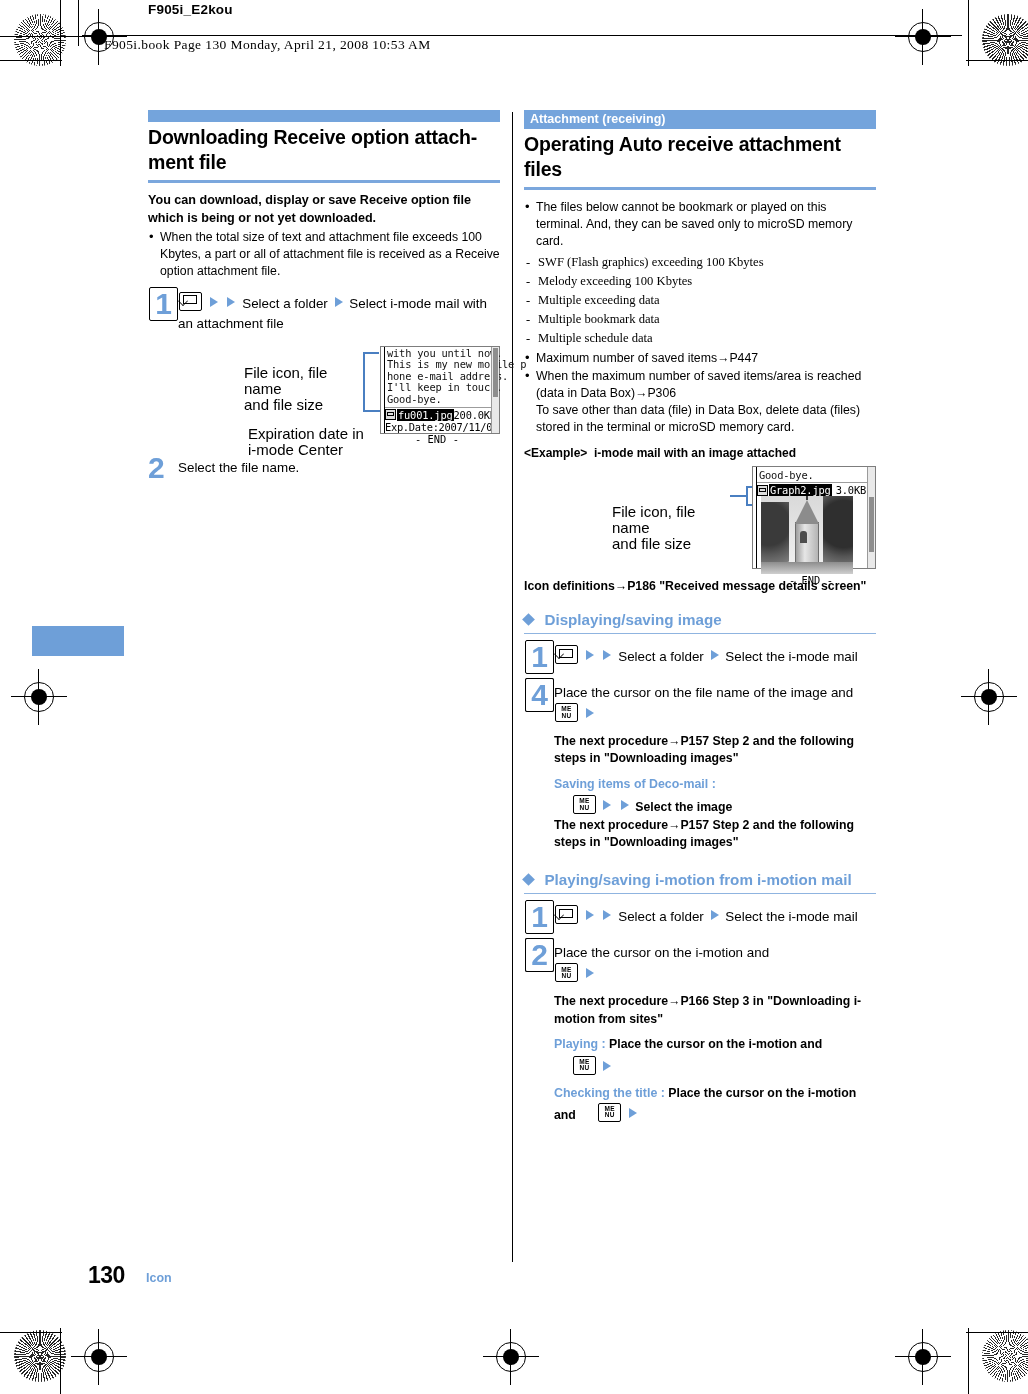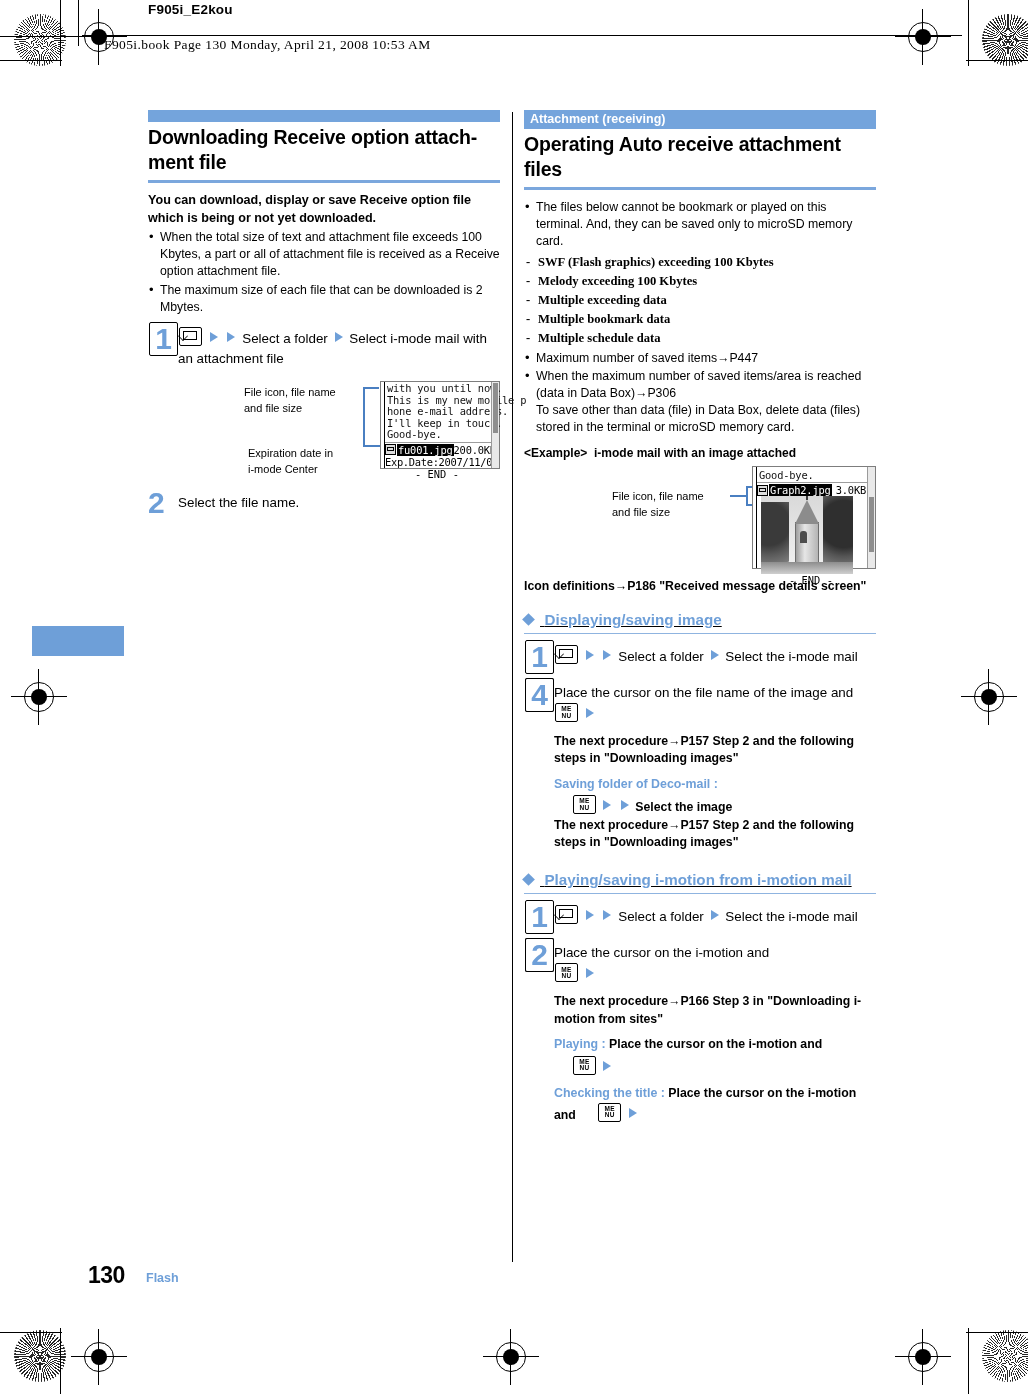--- a/index.html
+++ b/index.html
@@ -88,7 +88,7 @@
     content:"\2022"; position:absolute; left:1px; top:-1px;
     font-size:13px; color:#000;
   }
-  ul.dash{ list-style:none; margin:2px 0 2px 0; padding:0;font-weight:bold; }
+  ul.dash{ list-style:none; margin:2px 0 2px 0; padding:0; }
   ul.dash > li{
     position:relative; padding-left:14px;
     font-family:"Liberation Serif", serif;

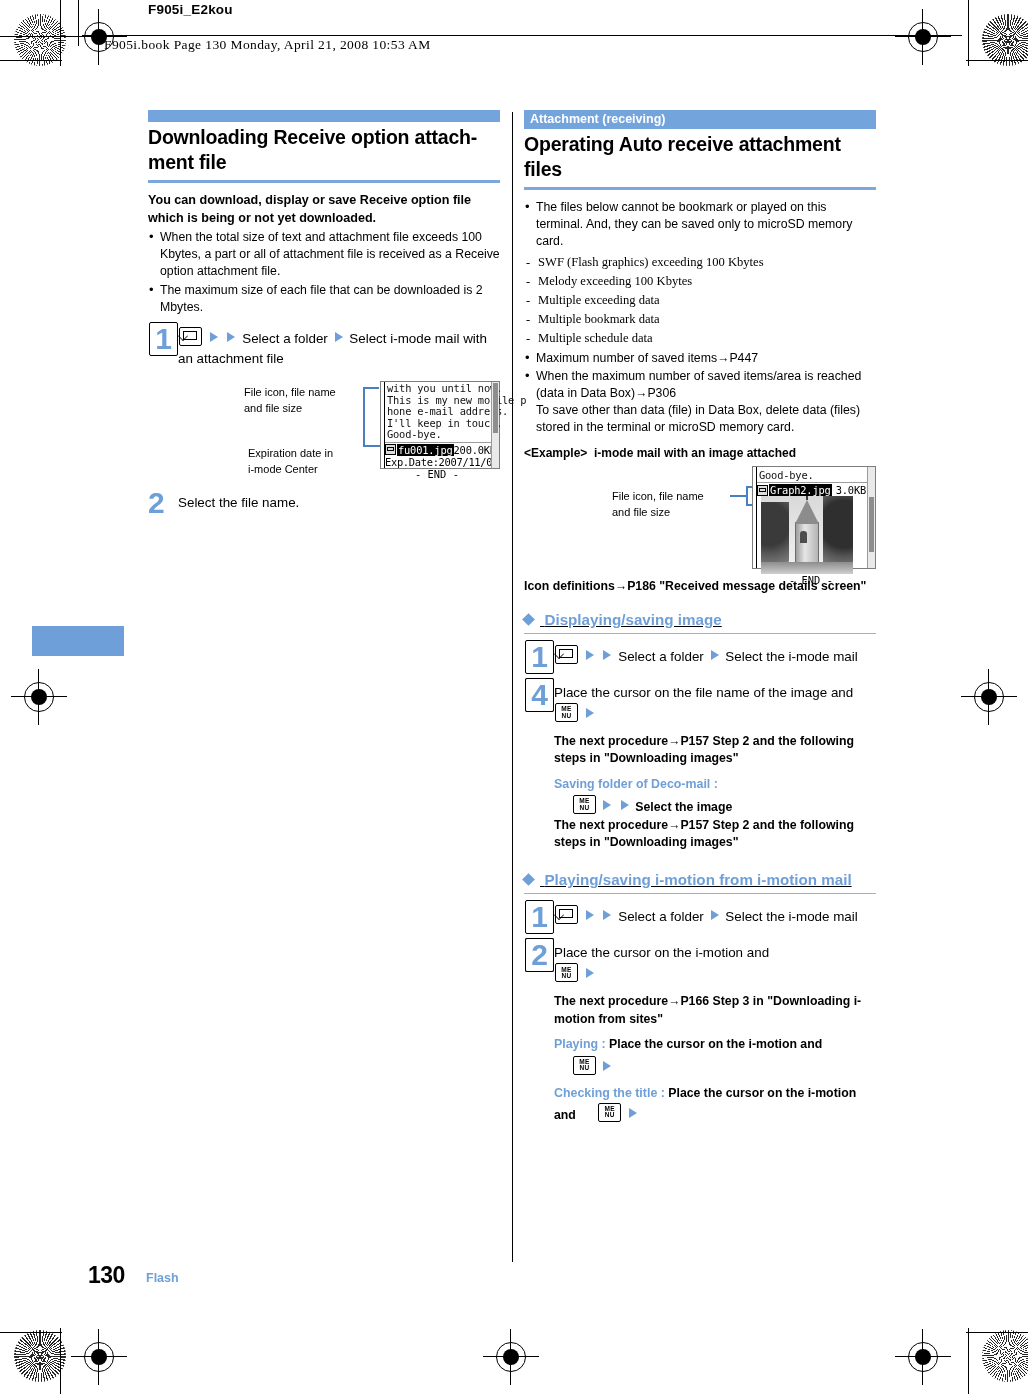--- a/index.html
+++ b/index.html
@@ -356,7 +356,6 @@
 
   <ul class="bul">
     <li>When the total size of text and attachment file exceeds 100 Kbytes, a part or all of attachment file is received as a Receive option attachment file.</li>
-    <li>The maximum size of each file that can be downloaded is 2 Mbytes.</li>
   </ul>
 
   <div class="step">

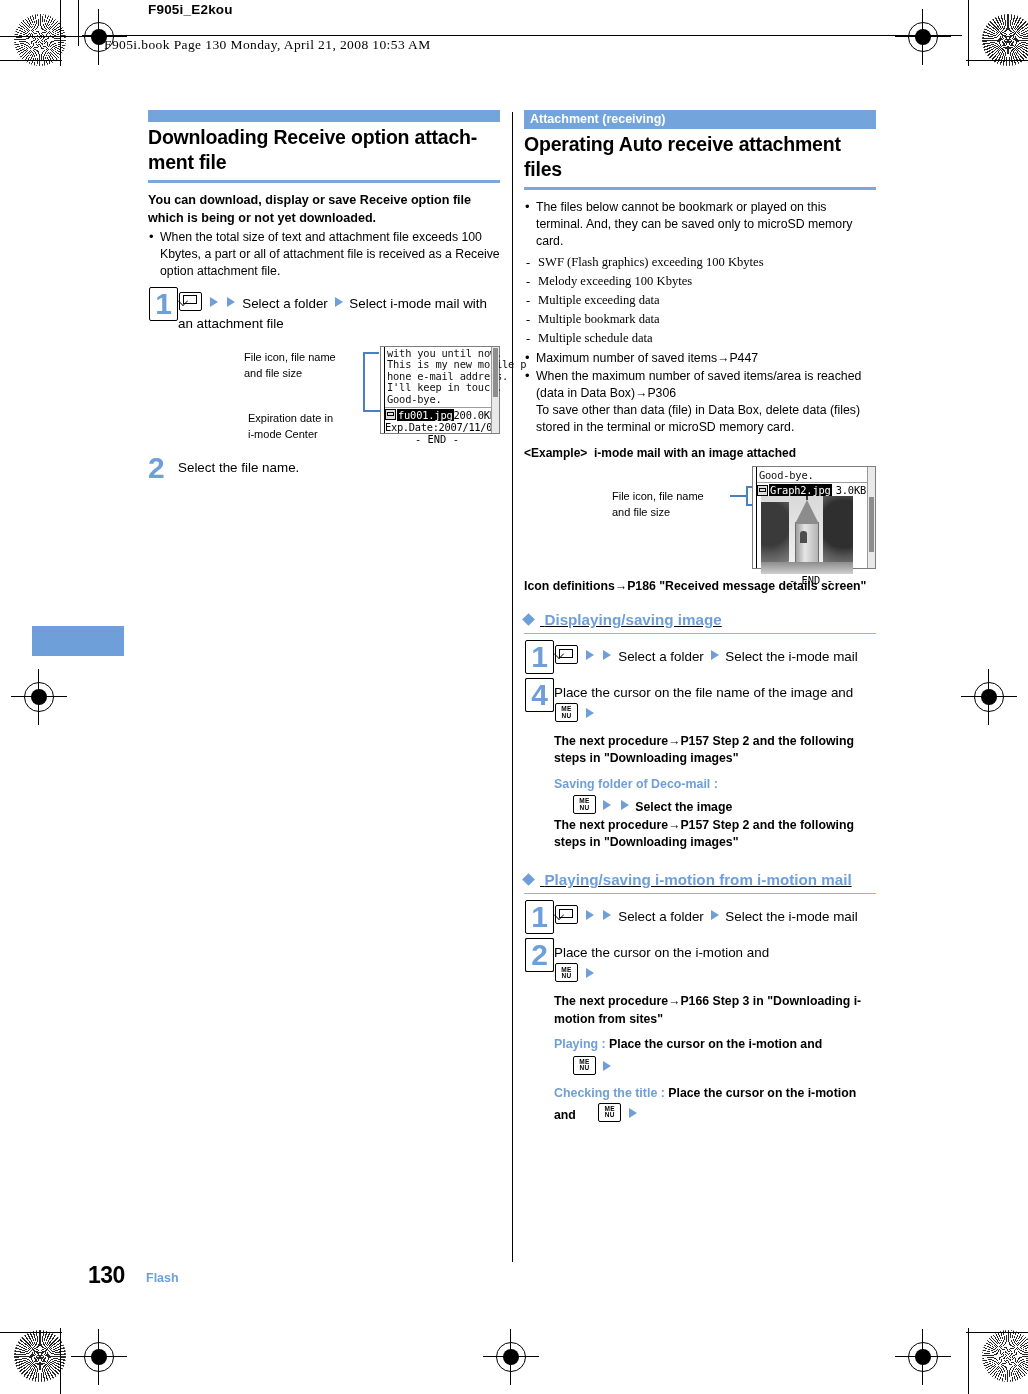--- a/index.html
+++ b/index.html
@@ -261,7 +261,7 @@
   
   .callout{ position:relative; }
   .co-label{
-    position:absolute; font-size:11px; line-height:16px; text-align:left;
+    position:absolute; font-size:15px; line-height:16px; text-align:left;margin-top:16px;
   }
   .leader{ position:absolute; background:#4a7fc1; }
   .leader.v{ width:2px; }

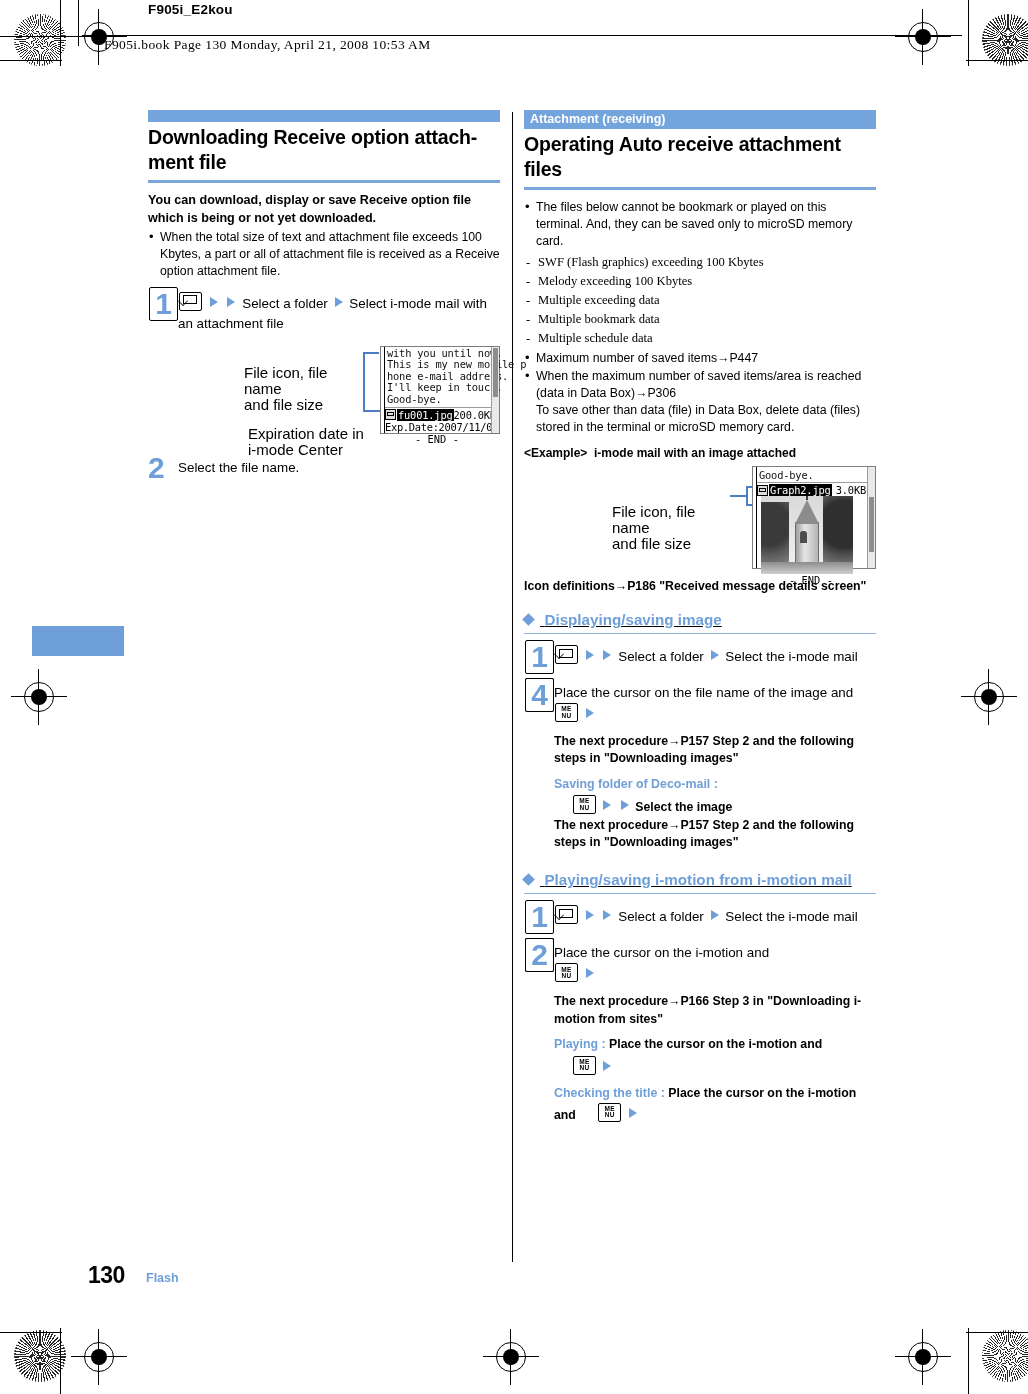--- a/index.html
+++ b/index.html
@@ -159,7 +159,7 @@
   }
 
   
-  .dia-head{ margin-top:16px;text-decoration:underline; }
+  .dia-head{ margin-top:16px; }
   .dia-head .dia{
     display:inline-block; width:9px; height:9px;
     background:#6e9fd8; transform:rotate(45deg);

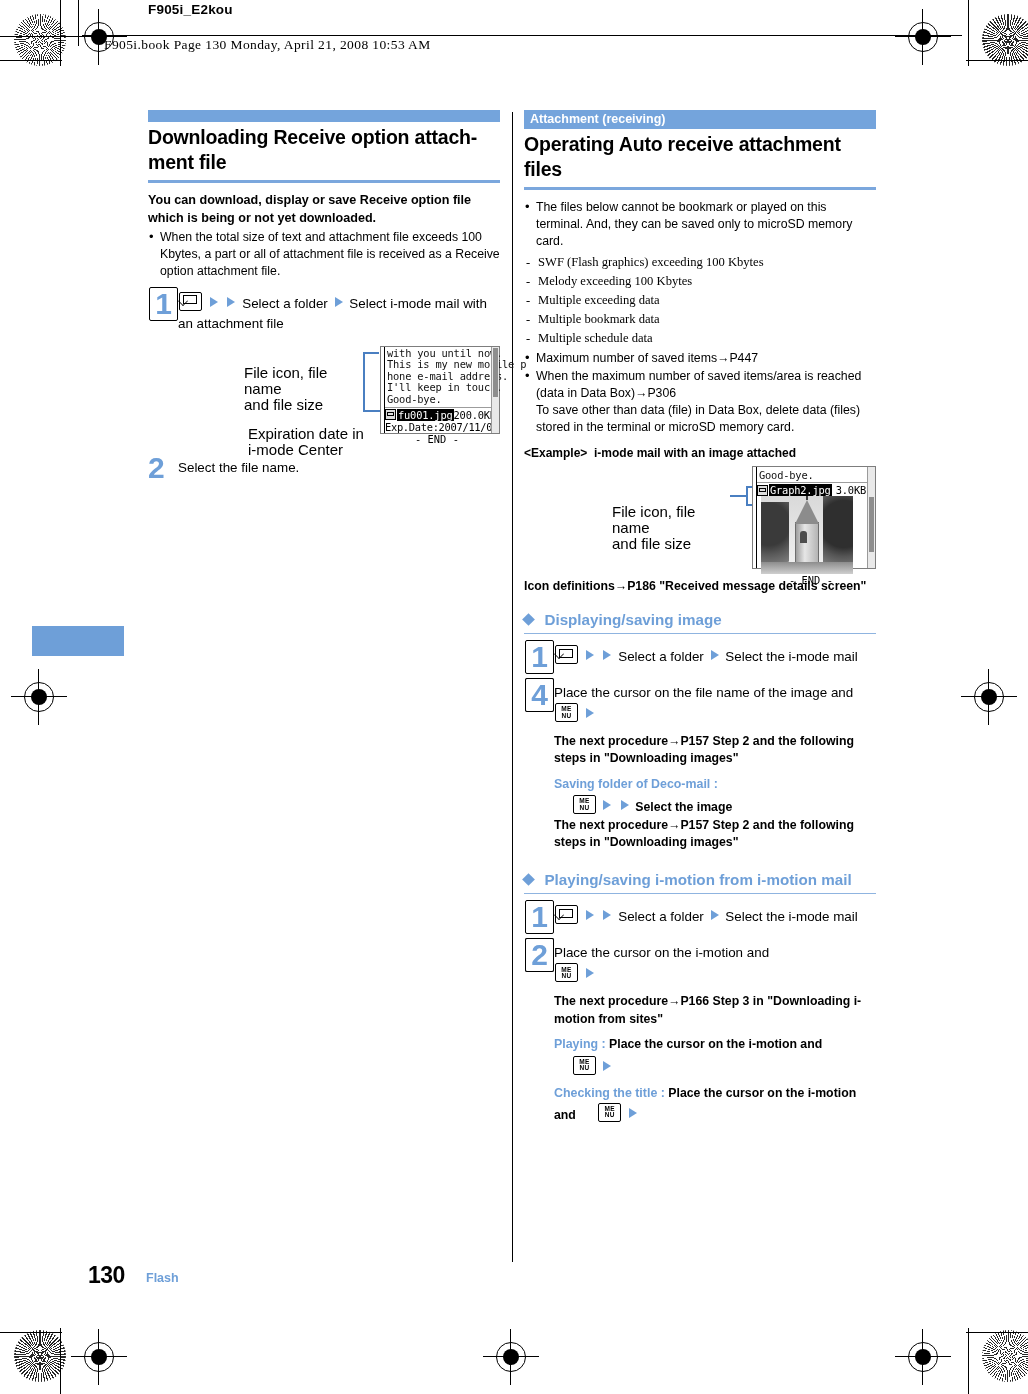--- a/index.html
+++ b/index.html
@@ -505,7 +505,7 @@
     </div>
     <div class="note">The next procedure→P157 Step 2 and the following steps in "Downloading images"</div>
     <div class="note" style="margin-top:8px;">
-      <span class="sub-label">Saving folder of Deco-mail :</span>
+      <span class="sub-label">Saving items of Deco-mail :</span>
       <div class="indent" style="margin-top:2px;">
         <span class="key-menu"><span class="r1">ME</span><span class="r2">NU</span></span>
         <span class="tri"></span>

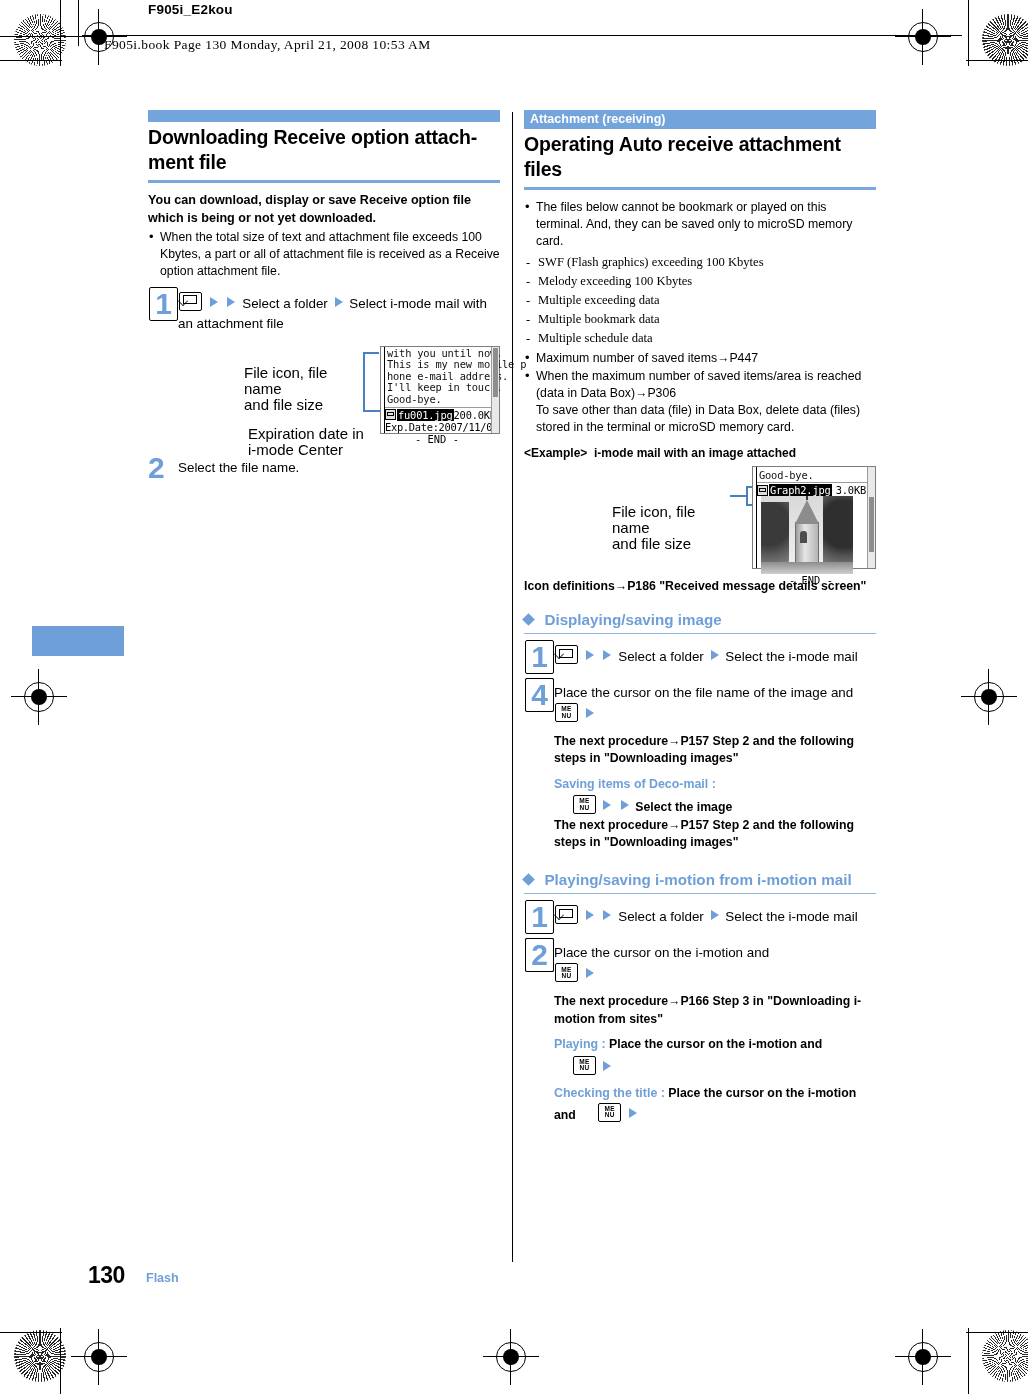--- a/index.html
+++ b/index.html
@@ -574,6 +574,6 @@
 </div>
 
 <div class="pagenum">130</div>
-<div class="chapter">Flash</div>
+<div class="chapter">Icon</div>
 
 </body></html>

